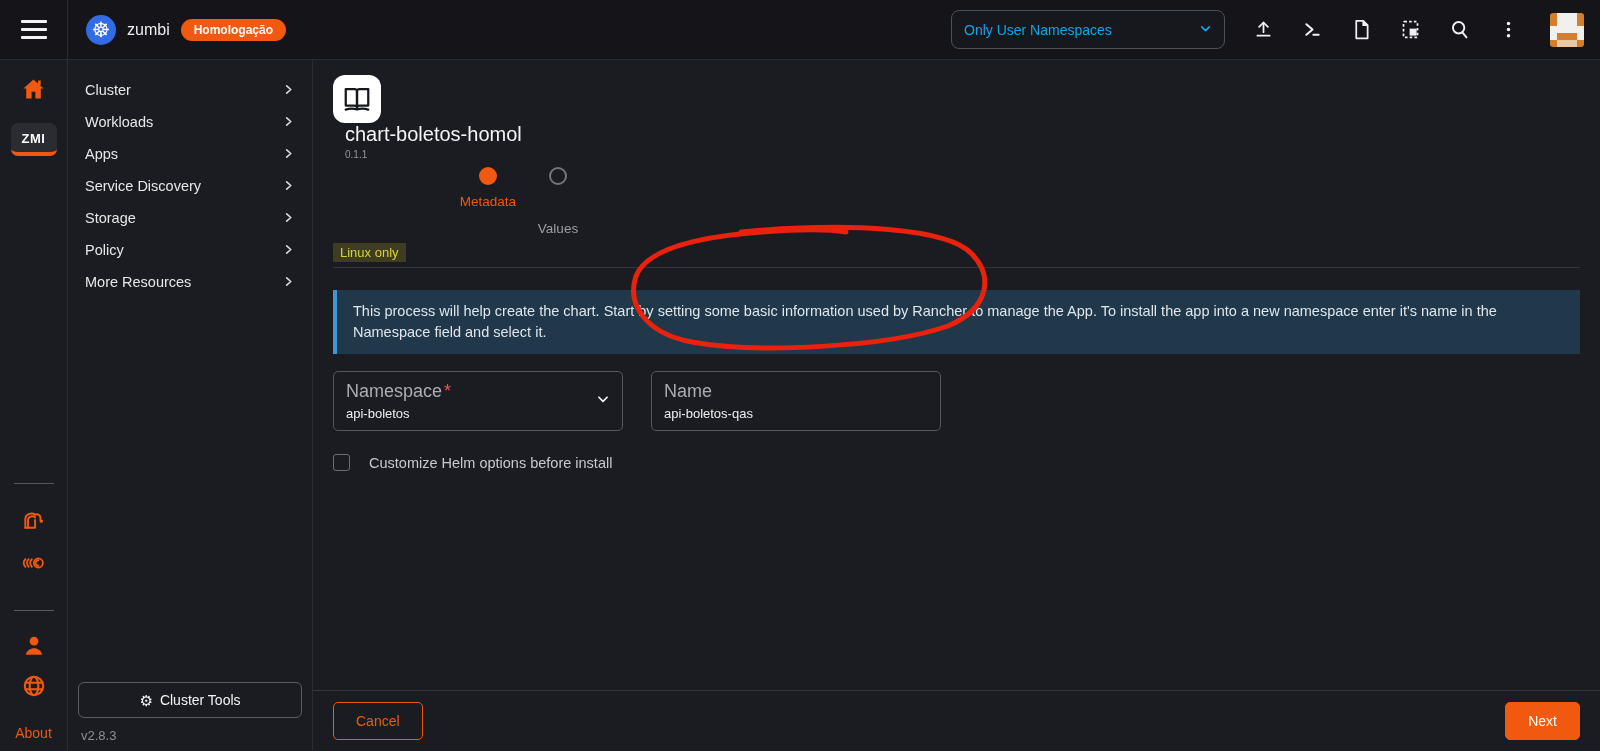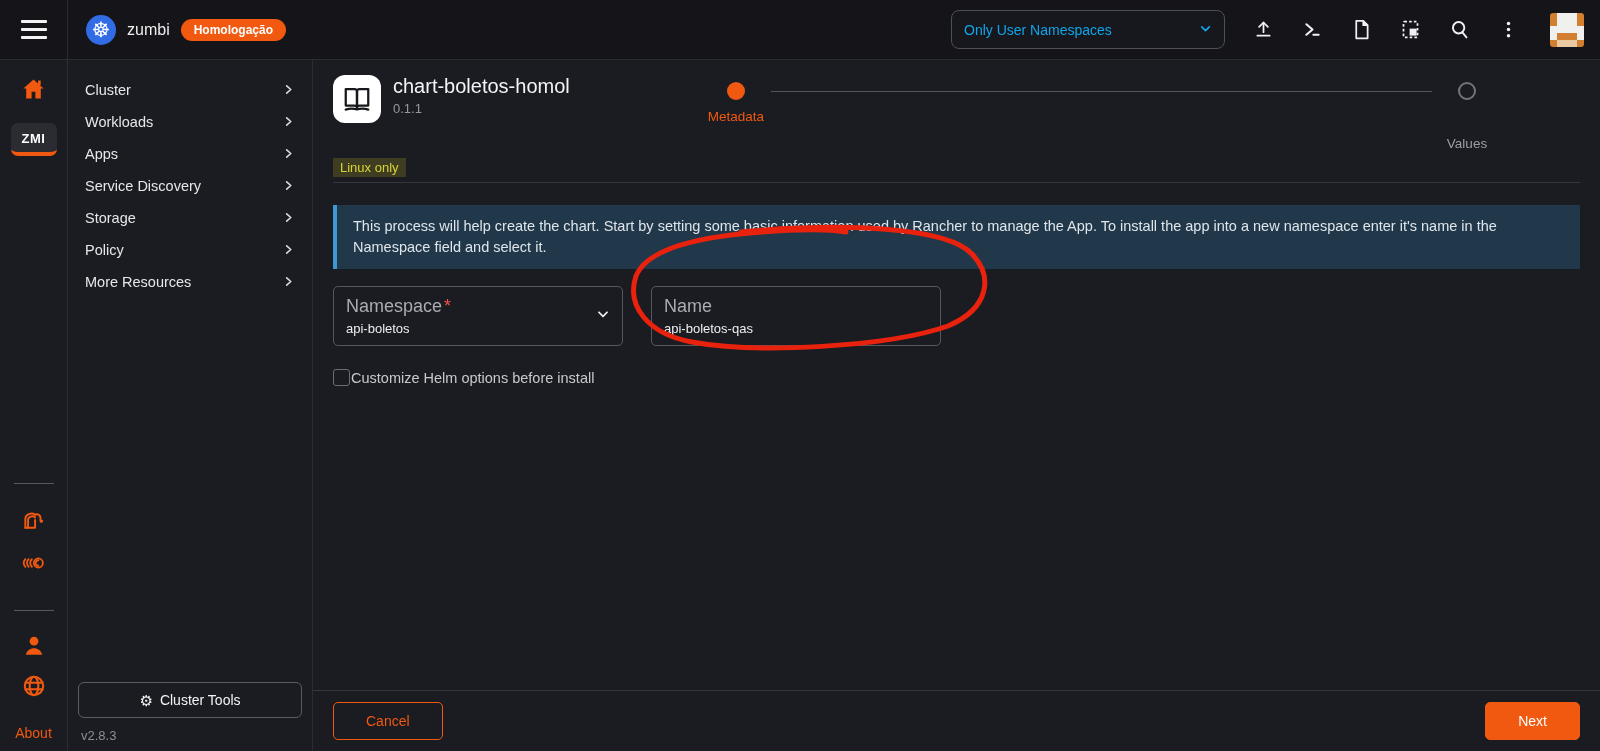--- a/index.html
+++ b/index.html
@@ -45,7 +45,7 @@
   
   .main{flex:1;display:flex;flex-direction:column;position:relative;box-sizing:border-box;}
   .main-header{padding:15px 20px 0;}
-  .header-row{display:flex;align-items:flex-start;}
+  .header-row{display:flex;align-items:flex-start;flex-direction:column;}
   .app-icon{width:48px;height:48px;background:#fff;border-radius:12px;display:flex;align-items:center;justify-content:center;flex:none;}
   .app-icon svg{width:30px;height:30px;color:#17181c;}
   .title-col{margin-left:12px;width:188px;flex:none;}

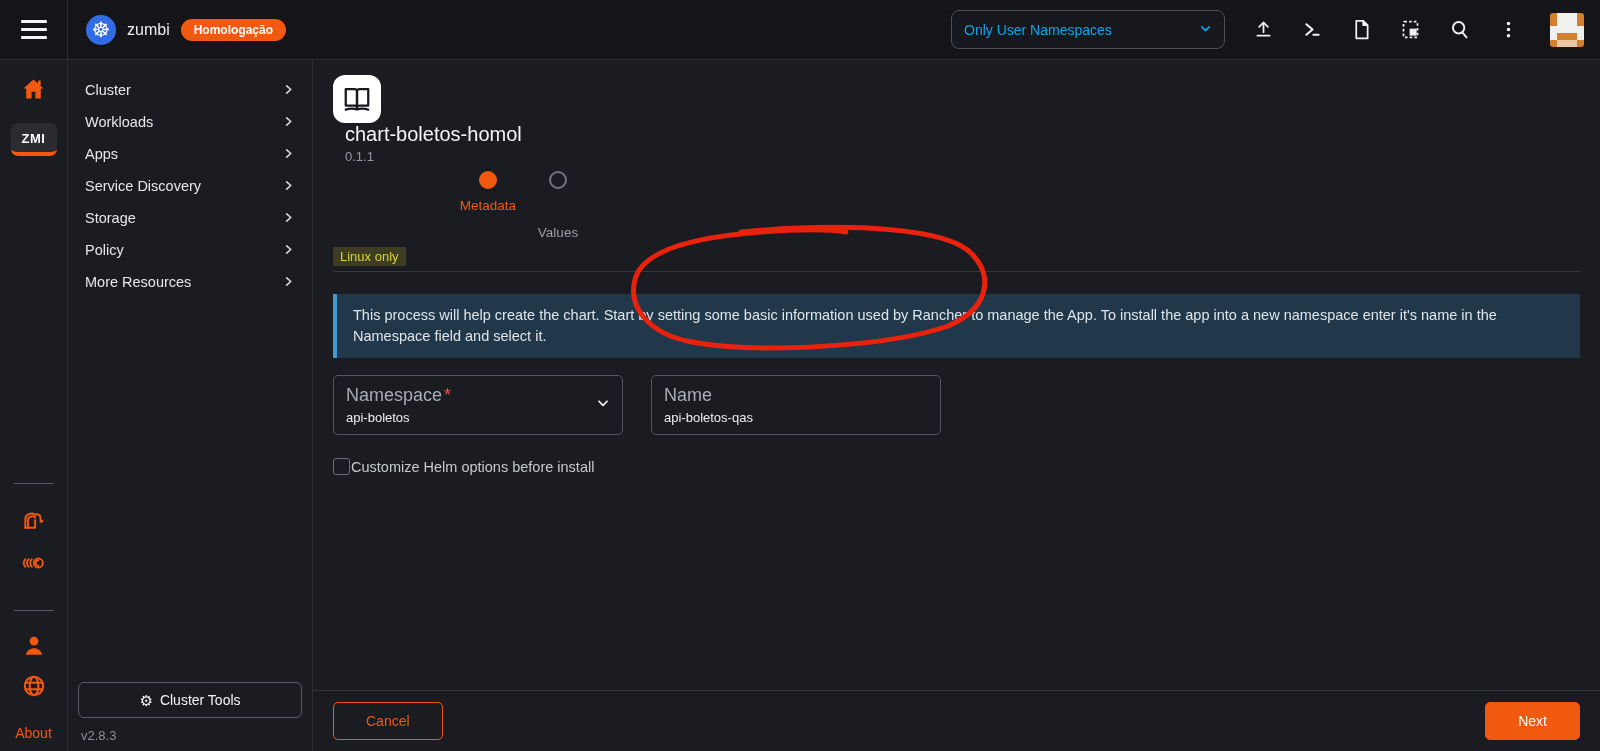--- a/index.html
+++ b/index.html
@@ -50,7 +50,7 @@
   .app-icon svg{width:30px;height:30px;color:#17181c;}
   .title-col{margin-left:12px;width:188px;flex:none;}
   .chart-title{font-size:20px;color:#f3f4f5;line-height:1.15;}
-  .chart-version{font-size:13px;color:#96989f;margin-top:3px;}
+  .chart-version{font-size:10px;color:#96989f;margin-top:3px;}
   .install-col{margin-left:14px;flex:none;}
   .install-title{font-size:20px;color:#f3f4f5;line-height:1.15;}
   .install-sub{font-size:13px;color:#a6a9ae;margin-top:3px;}

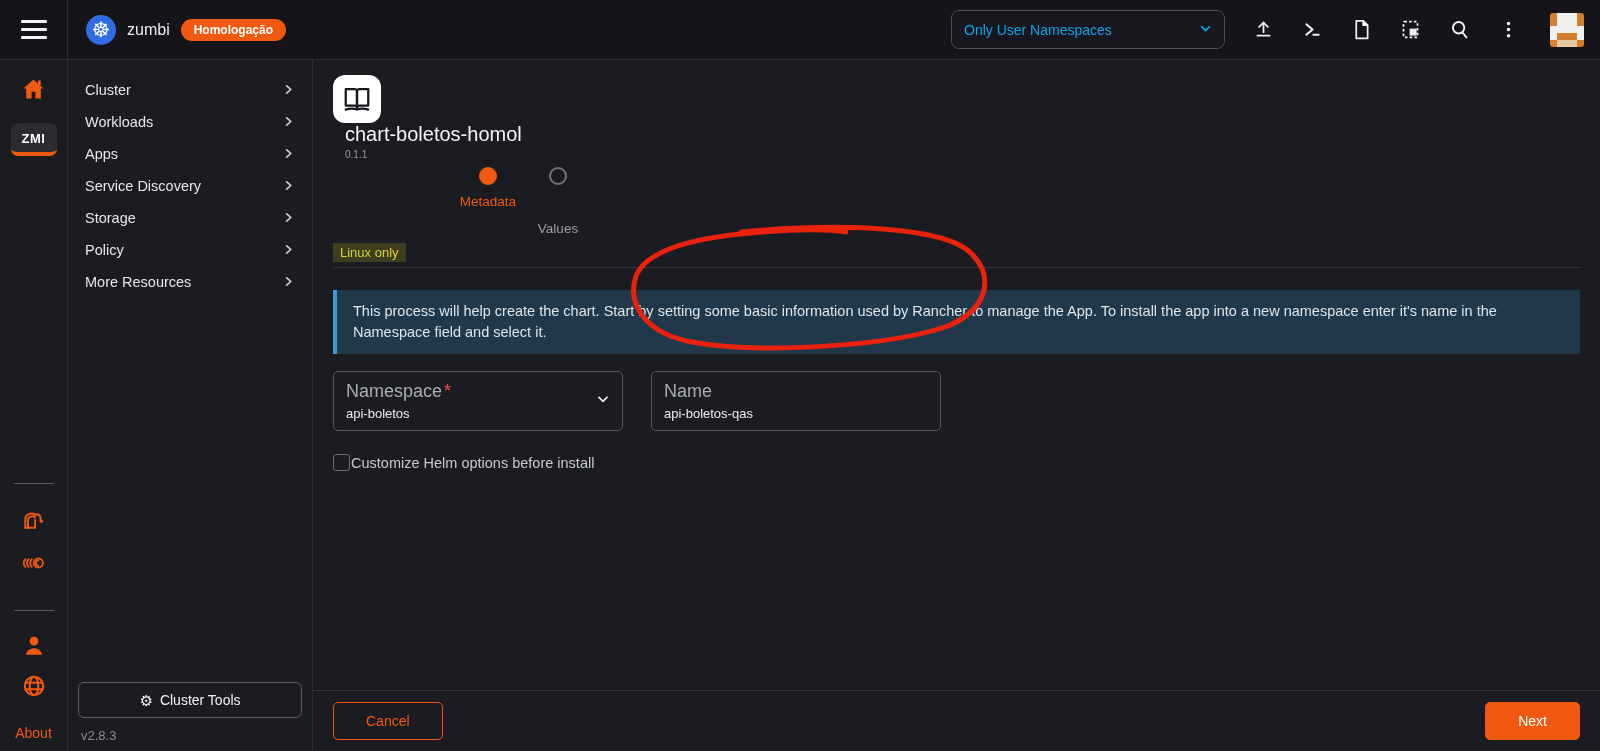--- a/index.html
+++ b/index.html
@@ -73,7 +73,7 @@
   .field-value{font-size:13px;color:#eceef0;margin-top:4px;}
   .field-chevron{position:absolute;right:12px;top:50%;transform:translateY(-50%);color:#f0f1f3;}
   .field-chevron svg{width:14px;height:14px;}
-  .checkbox-row{margin:23px 20px 0;display:flex;align-items:center;gap:1px;cursor:pointer;}
+  .checkbox-row{margin:23px 20px 0;display:flex;align-items:center;gap:19px;cursor:pointer;}
   .checkbox-box{width:15px;height:15px;border:1px solid #6b6d74;border-radius:3px;background:transparent;flex:none;}
   .checkbox-label{font-size:14.5px;color:#c7cacd;}
   .footer{margin-top:auto;border-top:1px solid #35363c;display:flex;align-items:center;justify-content:space-between;padding:11px 20px;}

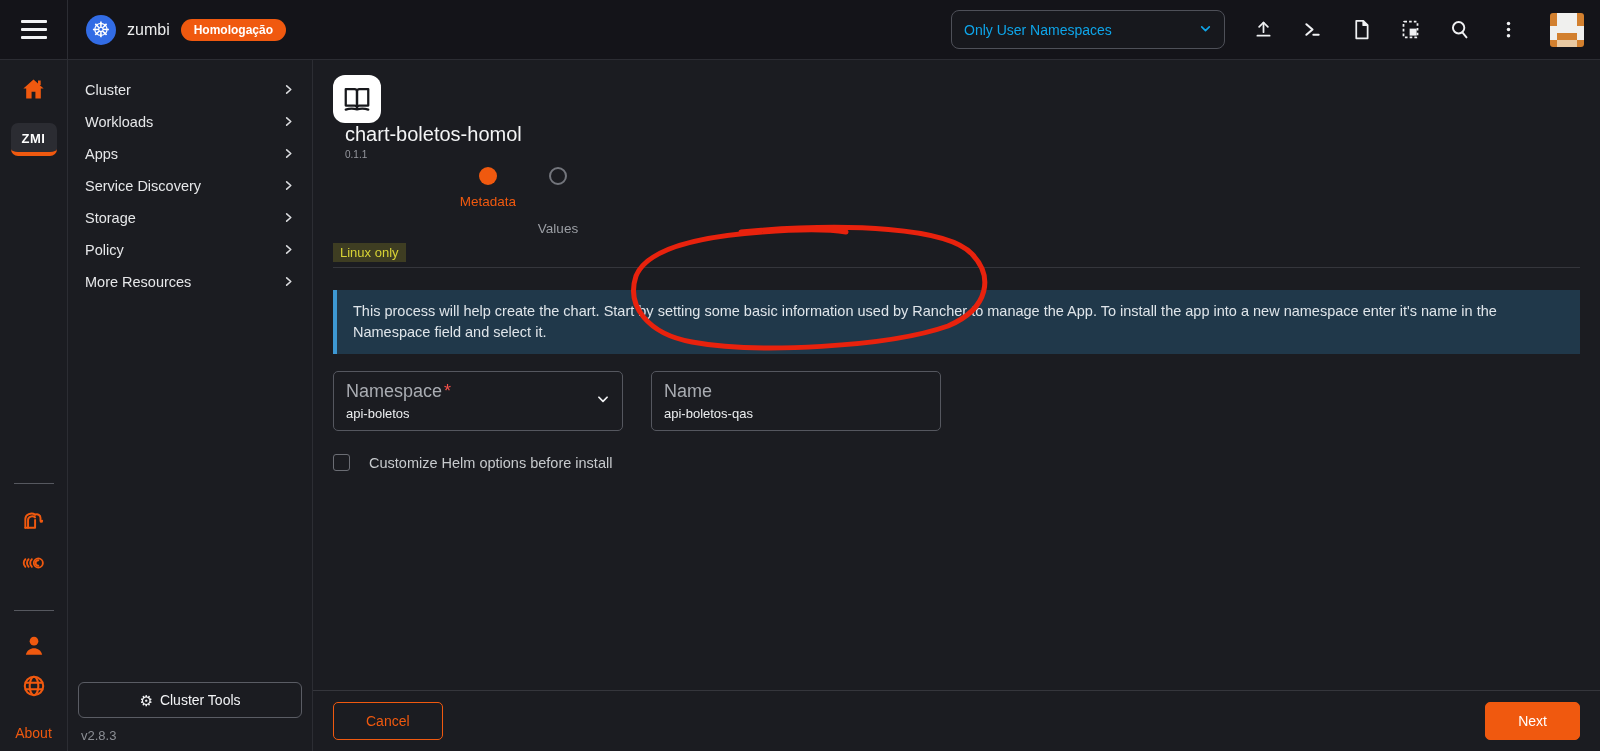--- a/index.html
+++ b/index.html
@@ -77,7 +77,7 @@
   .checkbox-box{width:15px;height:15px;border:1px solid #6b6d74;border-radius:3px;background:transparent;flex:none;}
   .checkbox-label{font-size:14.5px;color:#c7cacd;}
   .footer{margin-top:auto;border-top:1px solid #35363c;display:flex;align-items:center;justify-content:space-between;padding:11px 20px;}
-  .btn{height:38px;border-radius:5px;font-size:14px;display:flex;align-items:center;padding:0 32px;box-sizing:border-box;cursor:pointer;font-family:inherit;}
+  .btn{height:38px;border-radius:5px;font-size:14px;display:flex;align-items:center;padding:0 22px;box-sizing:border-box;cursor:pointer;font-family:inherit;}
   .btn-cancel{background:transparent;border:1px solid var(--accent,#f0590f);color:var(--accent,#f0590f);}
   .btn-next{background:var(--accent,#f0590f);border:1px solid var(--accent,#f0590f);color:#fff;}
   

